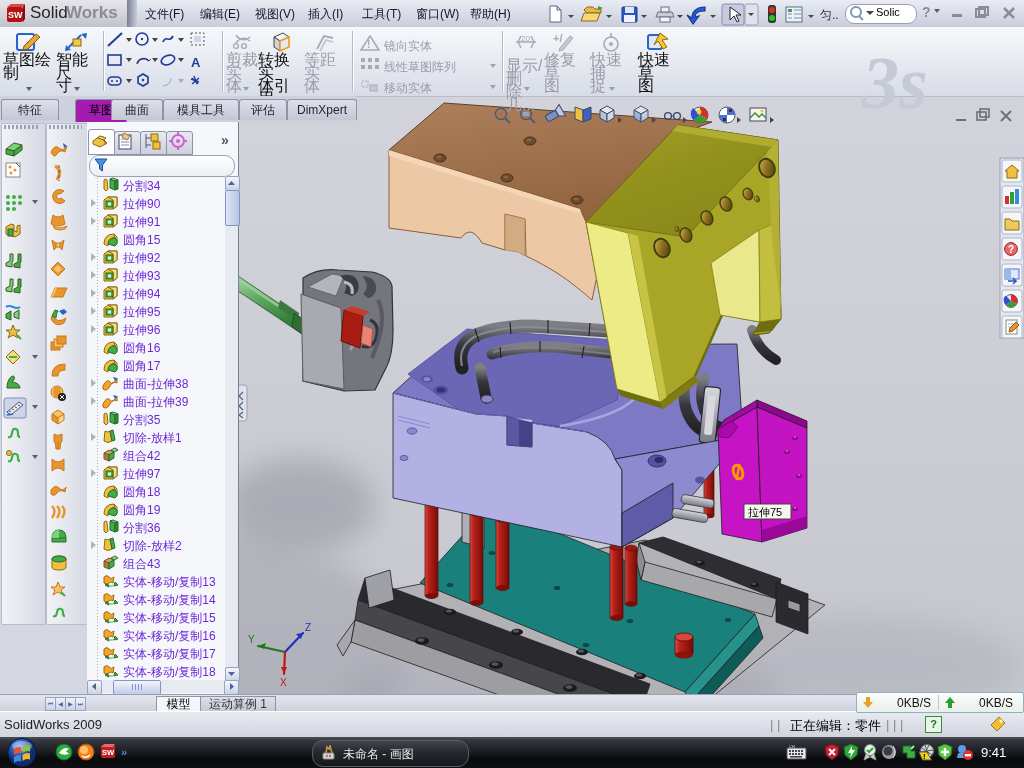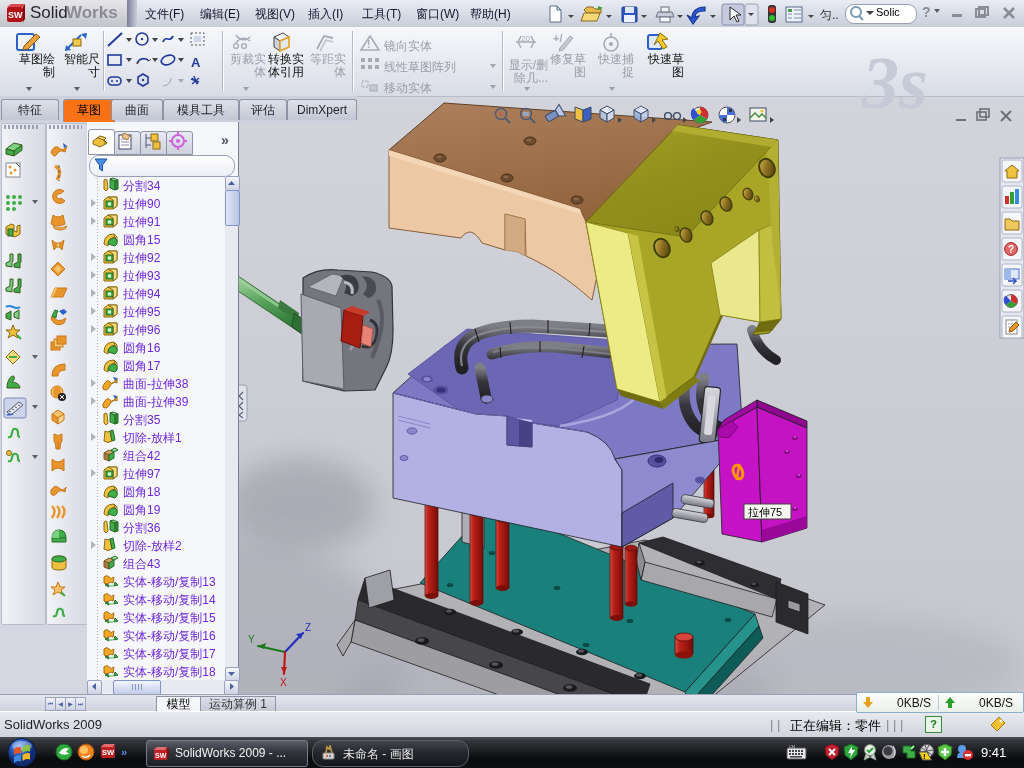--- a/index.html
+++ b/index.html
@@ -6,7 +6,7 @@
 .a{position:absolute}
 .dis{color:#9b9ca8}
 .en{color:#111}
-.cmlbl{text-align:right;line-height:13px;font-size:12px}
+.cmlbl{text-align:left;line-height:13px;font-size:16px}
 .sep{position:absolute;top:4px;height:60px;width:1px;background:#b4b8c6;border-right:1px solid #fff}
 .tab{position:absolute;top:3px;height:20px;line-height:21px;text-align:center;font-size:12px;color:#26282e;background:linear-gradient(#dde0e9,#c3c7d4);border:1px solid #8e93a6;border-bottom:none;border-radius:3px 3px 0 0}
 .dn{display:inline-block;width:0;height:0;border-left:3px solid transparent;border-right:3px solid transparent;border-top:4px solid #5a5e6e;vertical-align:middle}

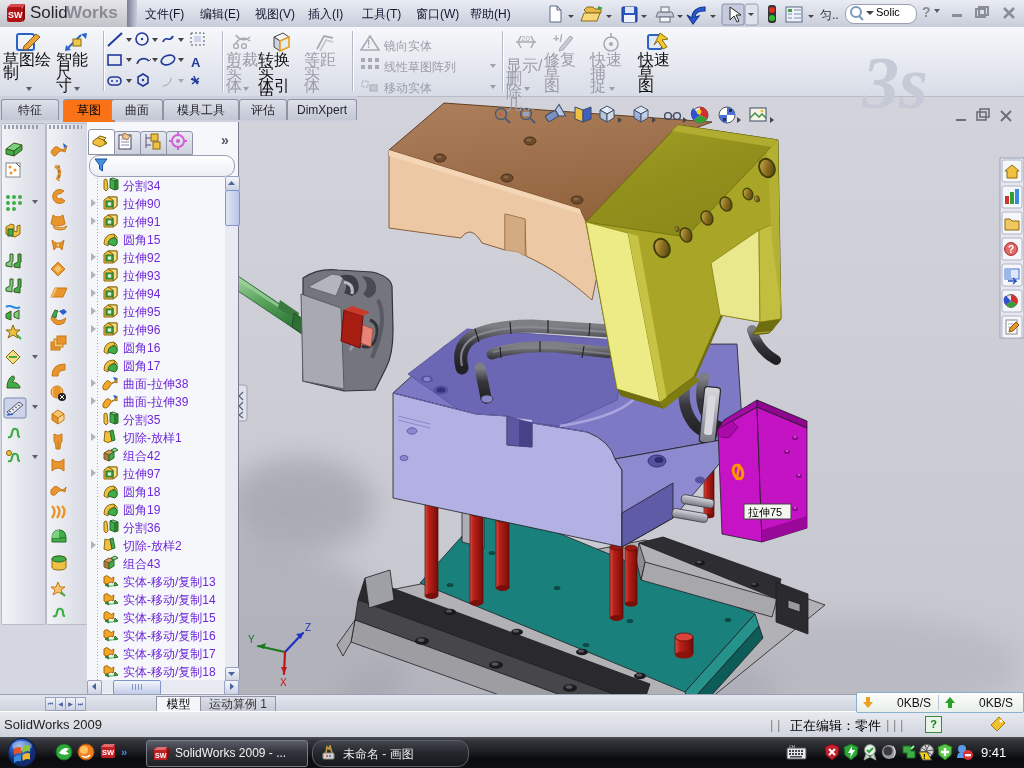--- a/index.html
+++ b/index.html
@@ -555,7 +555,7 @@
 
 <div class="a" style="left:0;top:96px;width:357px;height:26px;background:#cdd1de">
   <div class="tab" style="left:1px;width:56px">特征</div>
-  <div class="tab" style="left:63px;width:50px;background:#f97316;color:#000;height:23px">草图</div>
+  <div class="tab" style="left:75px;width:50px;background:#a21caf;color:#000;height:23px">草图</div>
   <div class="tab" style="left:111px;width:50px">曲面</div>
   <div class="tab" style="left:163px;width:74px">模具工具</div>
   <div class="tab" style="left:239px;width:46px">评估</div>

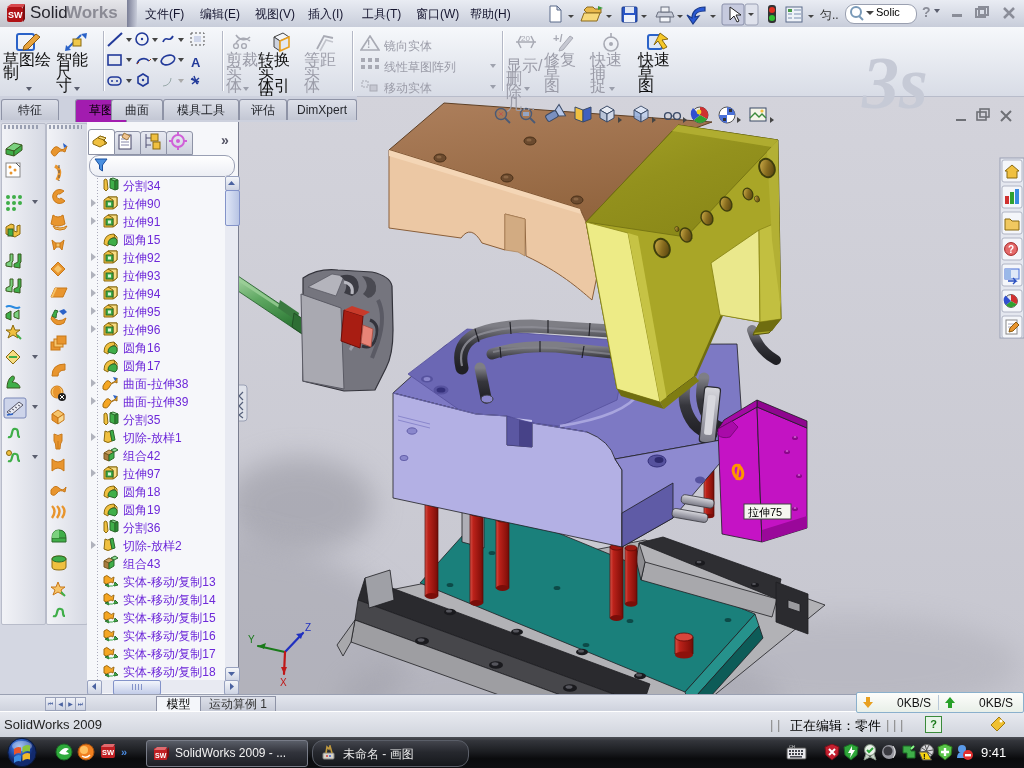--- a/index.html
+++ b/index.html
@@ -1120,15 +1120,6 @@
         <text x="47" y="12" font-size="7.5" font-weight="bold" fill="#fff">SW</text>
 <text x="66" y="13" font-size="11" font-weight="bold" fill="#4a8ae0">»</text>
       </svg>
-<div class="a" style="left:146px;top:3px;width:160px;height:25px;background:linear-gradient(#5a5e68,#32343c 45%,#1e2026);border:1px solid #787c88;border-radius:3px">
-<svg class="a" style="left:6px;top:4px" width="17" height="16" viewBox="0 0 17 16">
-          <rect x="1" y="3" width="13" height="12" rx="1" fill="#c02024"></rect>
-          <path d="M1 5 l3 -3 10 0 -2 3 z" fill="#e06a6e"></path>
-          <path d="M14 5 l2 -3 0 9 -2 3 z" fill="#7c0d10"></path>
-          <text x="2" y="13" font-size="7" font-weight="bold" fill="#fff">SW</text>
-        </svg>
-<span class="a" style="left:28px;top:5px;color:#f2f2f2;font-size:12px">SolidWorks 2009 - ...</span>
-      </div>
 <div class="a" style="left:312px;top:3px;width:155px;height:25px;background:linear-gradient(#43454d,#26282e 45%,#16181c);border:1px solid #5a5e68;border-radius:11px">
 <svg class="a" style="left:8px;top:4px" width="16" height="16" viewBox="0 0 16 16">
           <rect x="2" y="8" width="11" height="6" rx="1" fill="#d8d4c8" stroke="#888"></rect>

